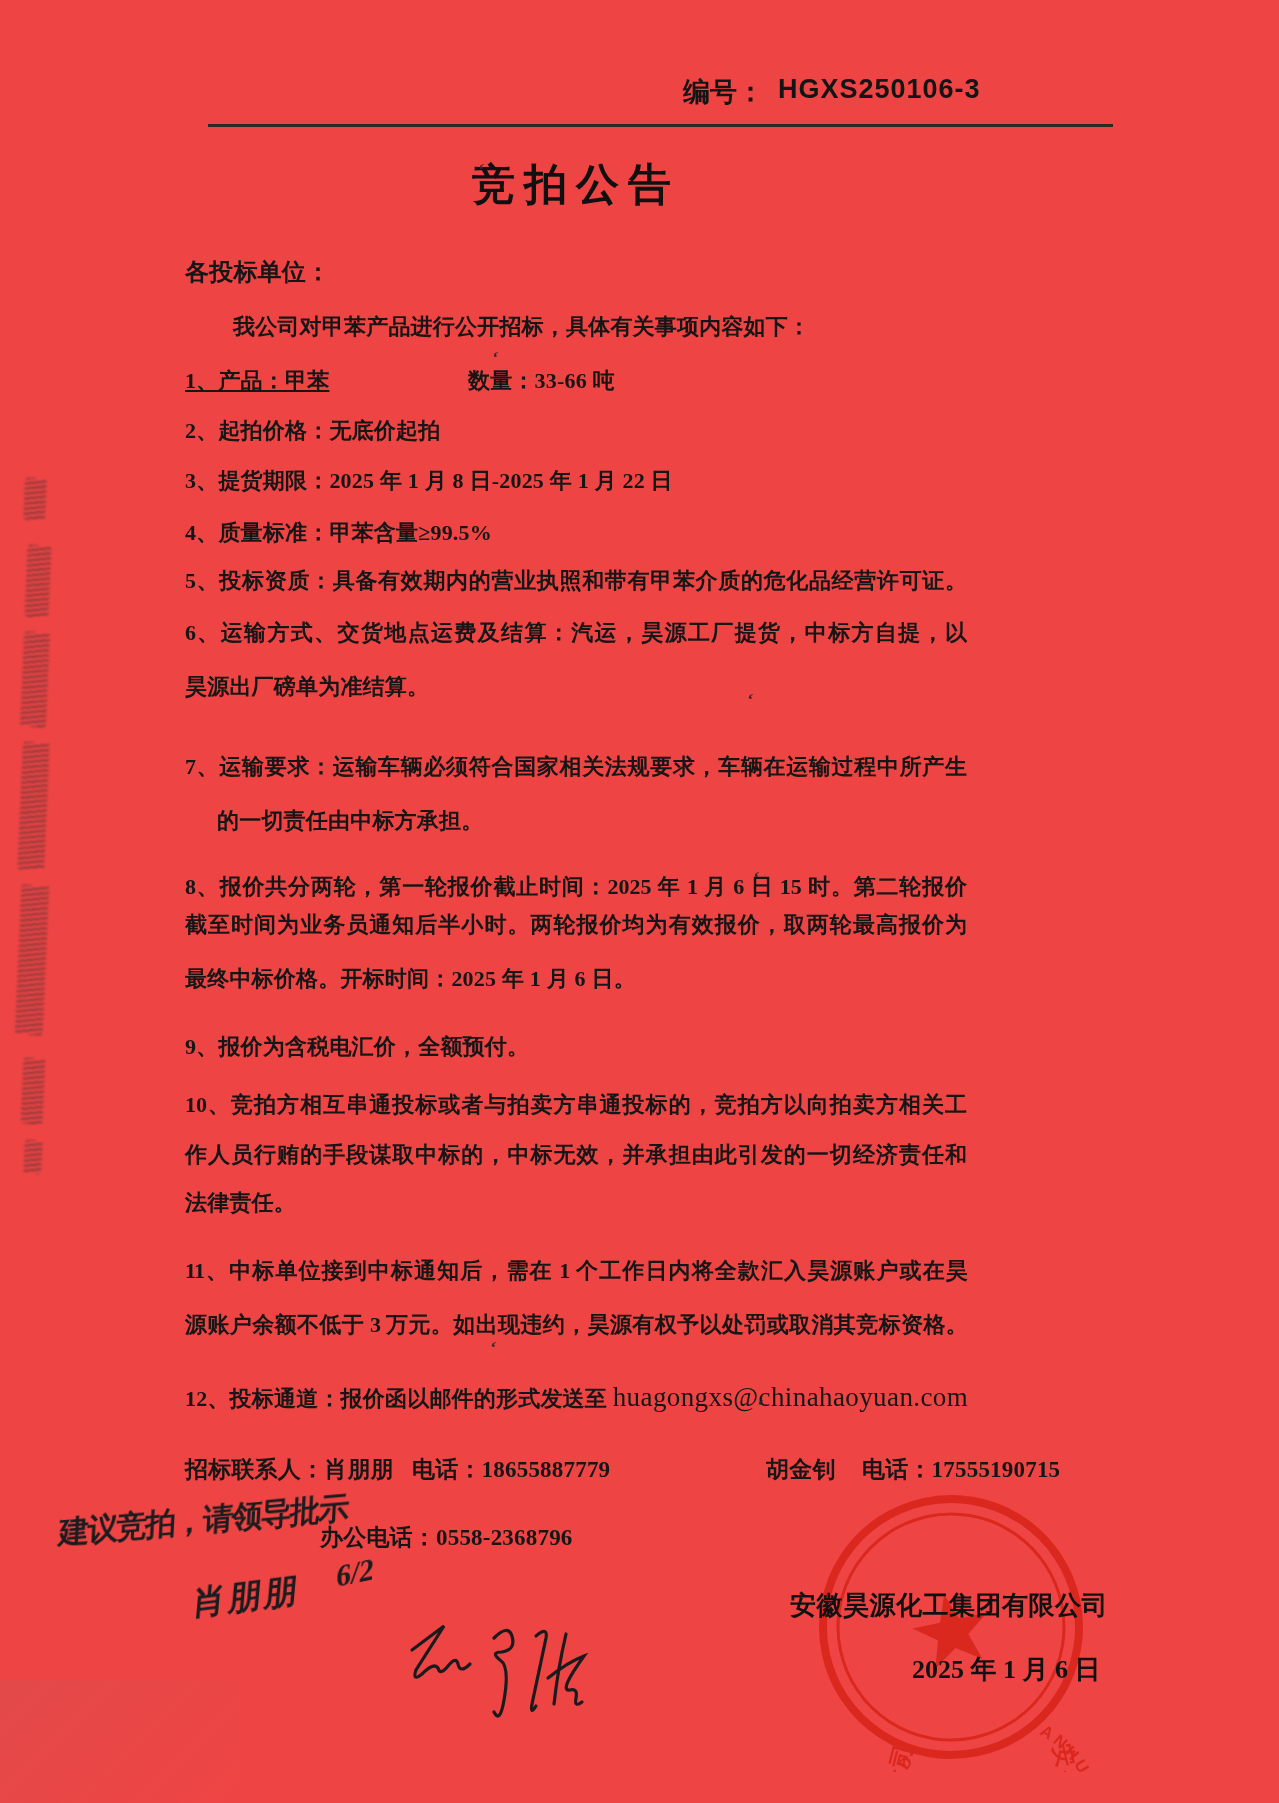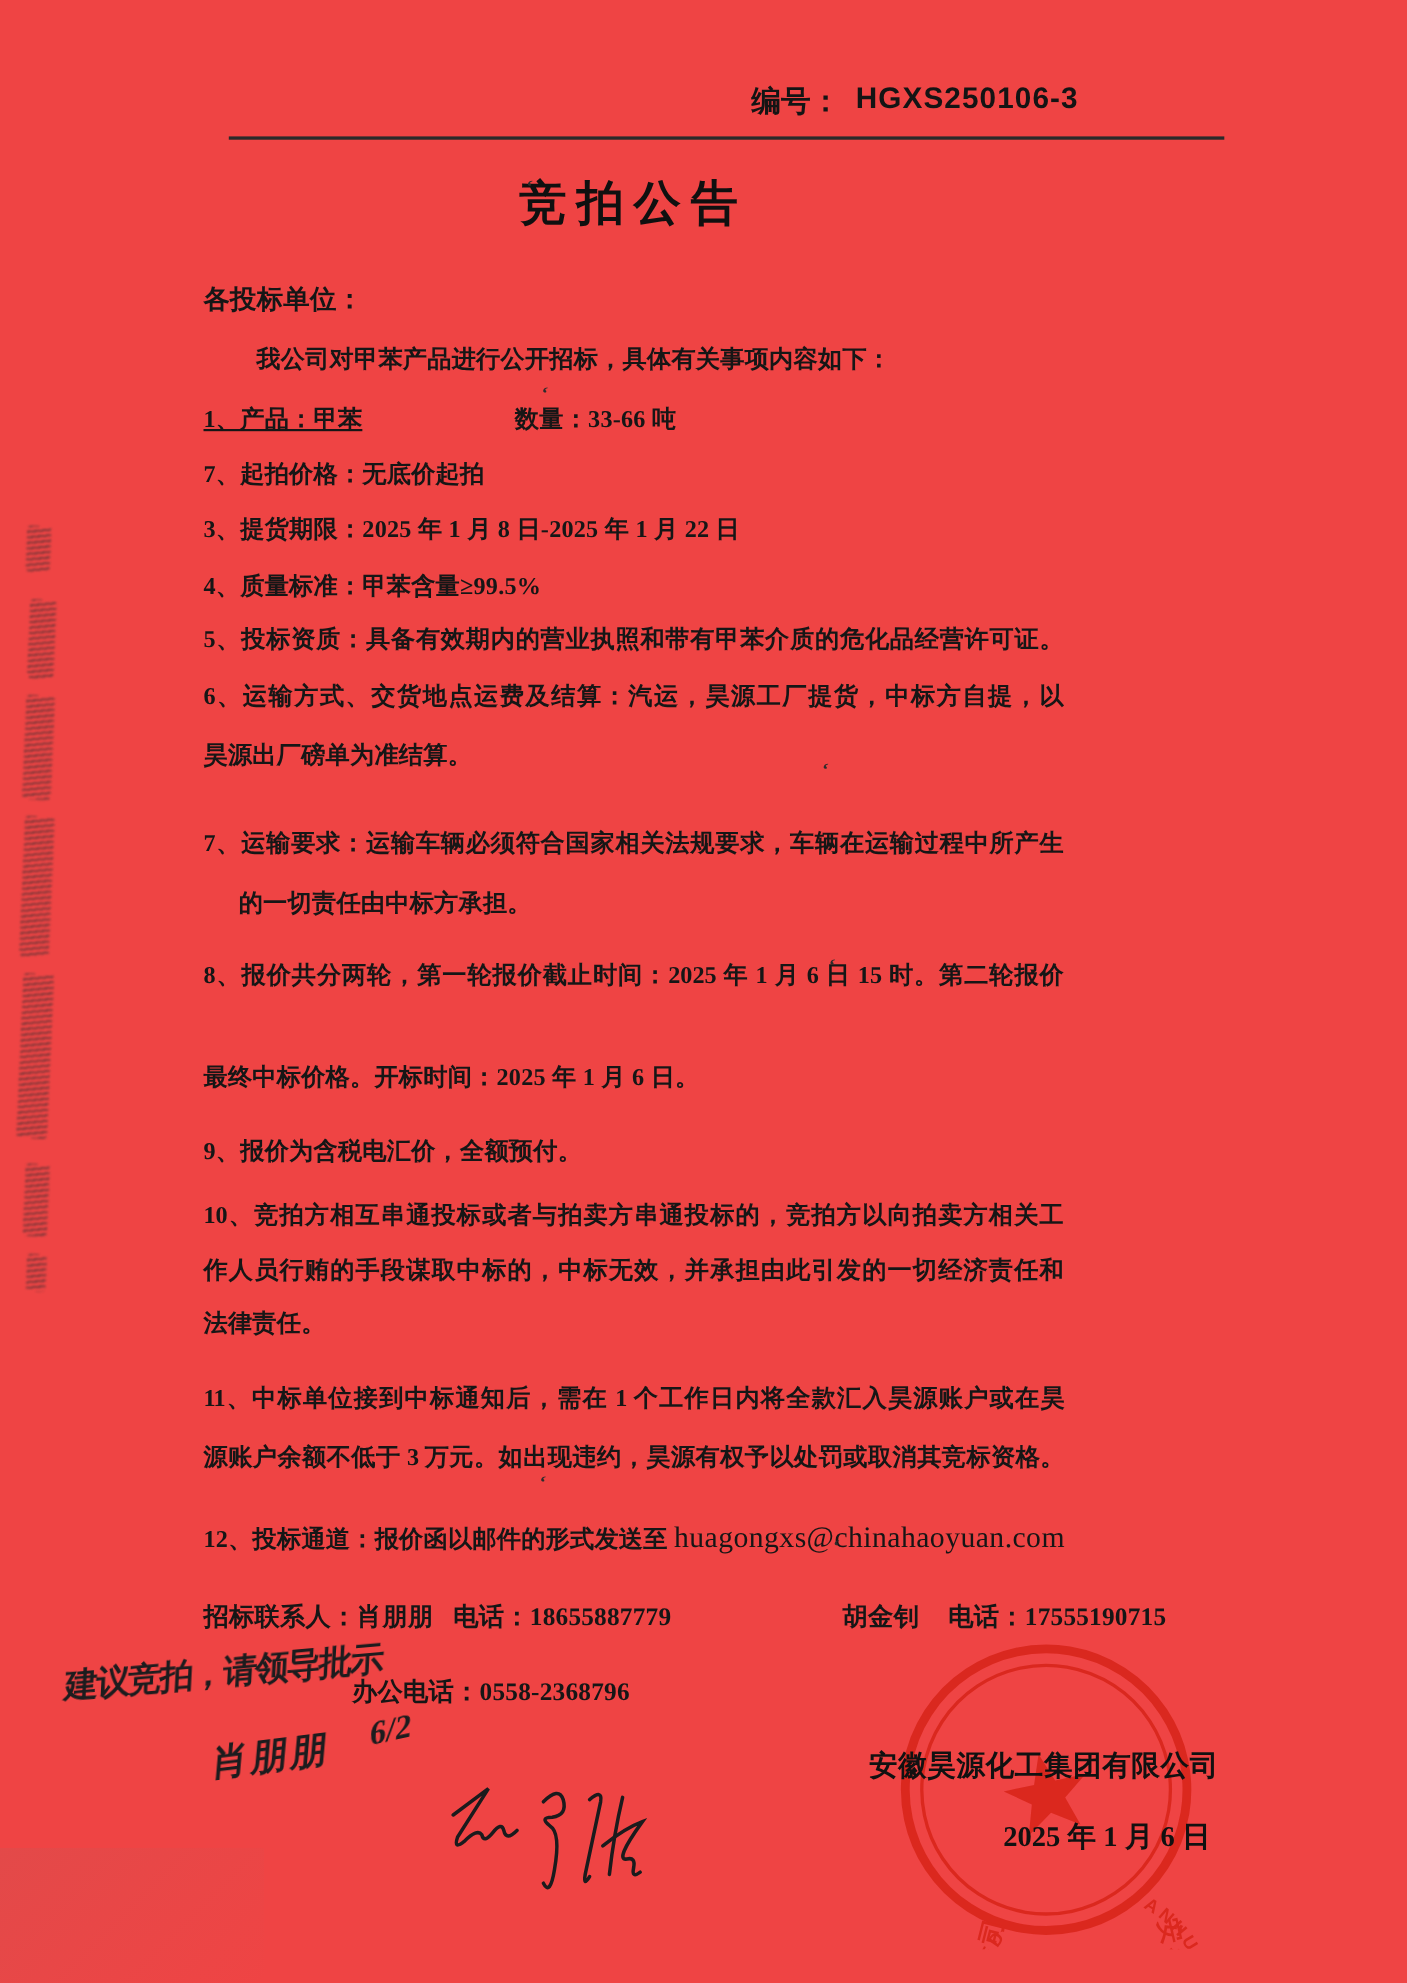--- a/index.html
+++ b/index.html
@@ -68,7 +68,7 @@
 
   <div class="ln" style="top:366px;text-decoration:underline;">1、产品：甲苯</div>
   <div class="ln" style="left:468px;top:366px;">数量：33-66 吨</div>
-  <div class="ln" style="top:416px;">7、起拍价格：无底价起拍</div>
+  <div class="ln" style="top:416px;">2、起拍价格：无底价起拍</div>
   <div class="ln" style="top:466px;">3、提货期限：2025 年 1 月 8 日-2025 年 1 月 22 日</div>
   <div class="ln" style="top:518px;">4、质量标准：甲苯含量≥99.5%</div>
   <div class="ln j" style="top:566px;">5、投标资质：具备有效期内的营业执照和带有甲苯介质的危化品经营许可证。</div>

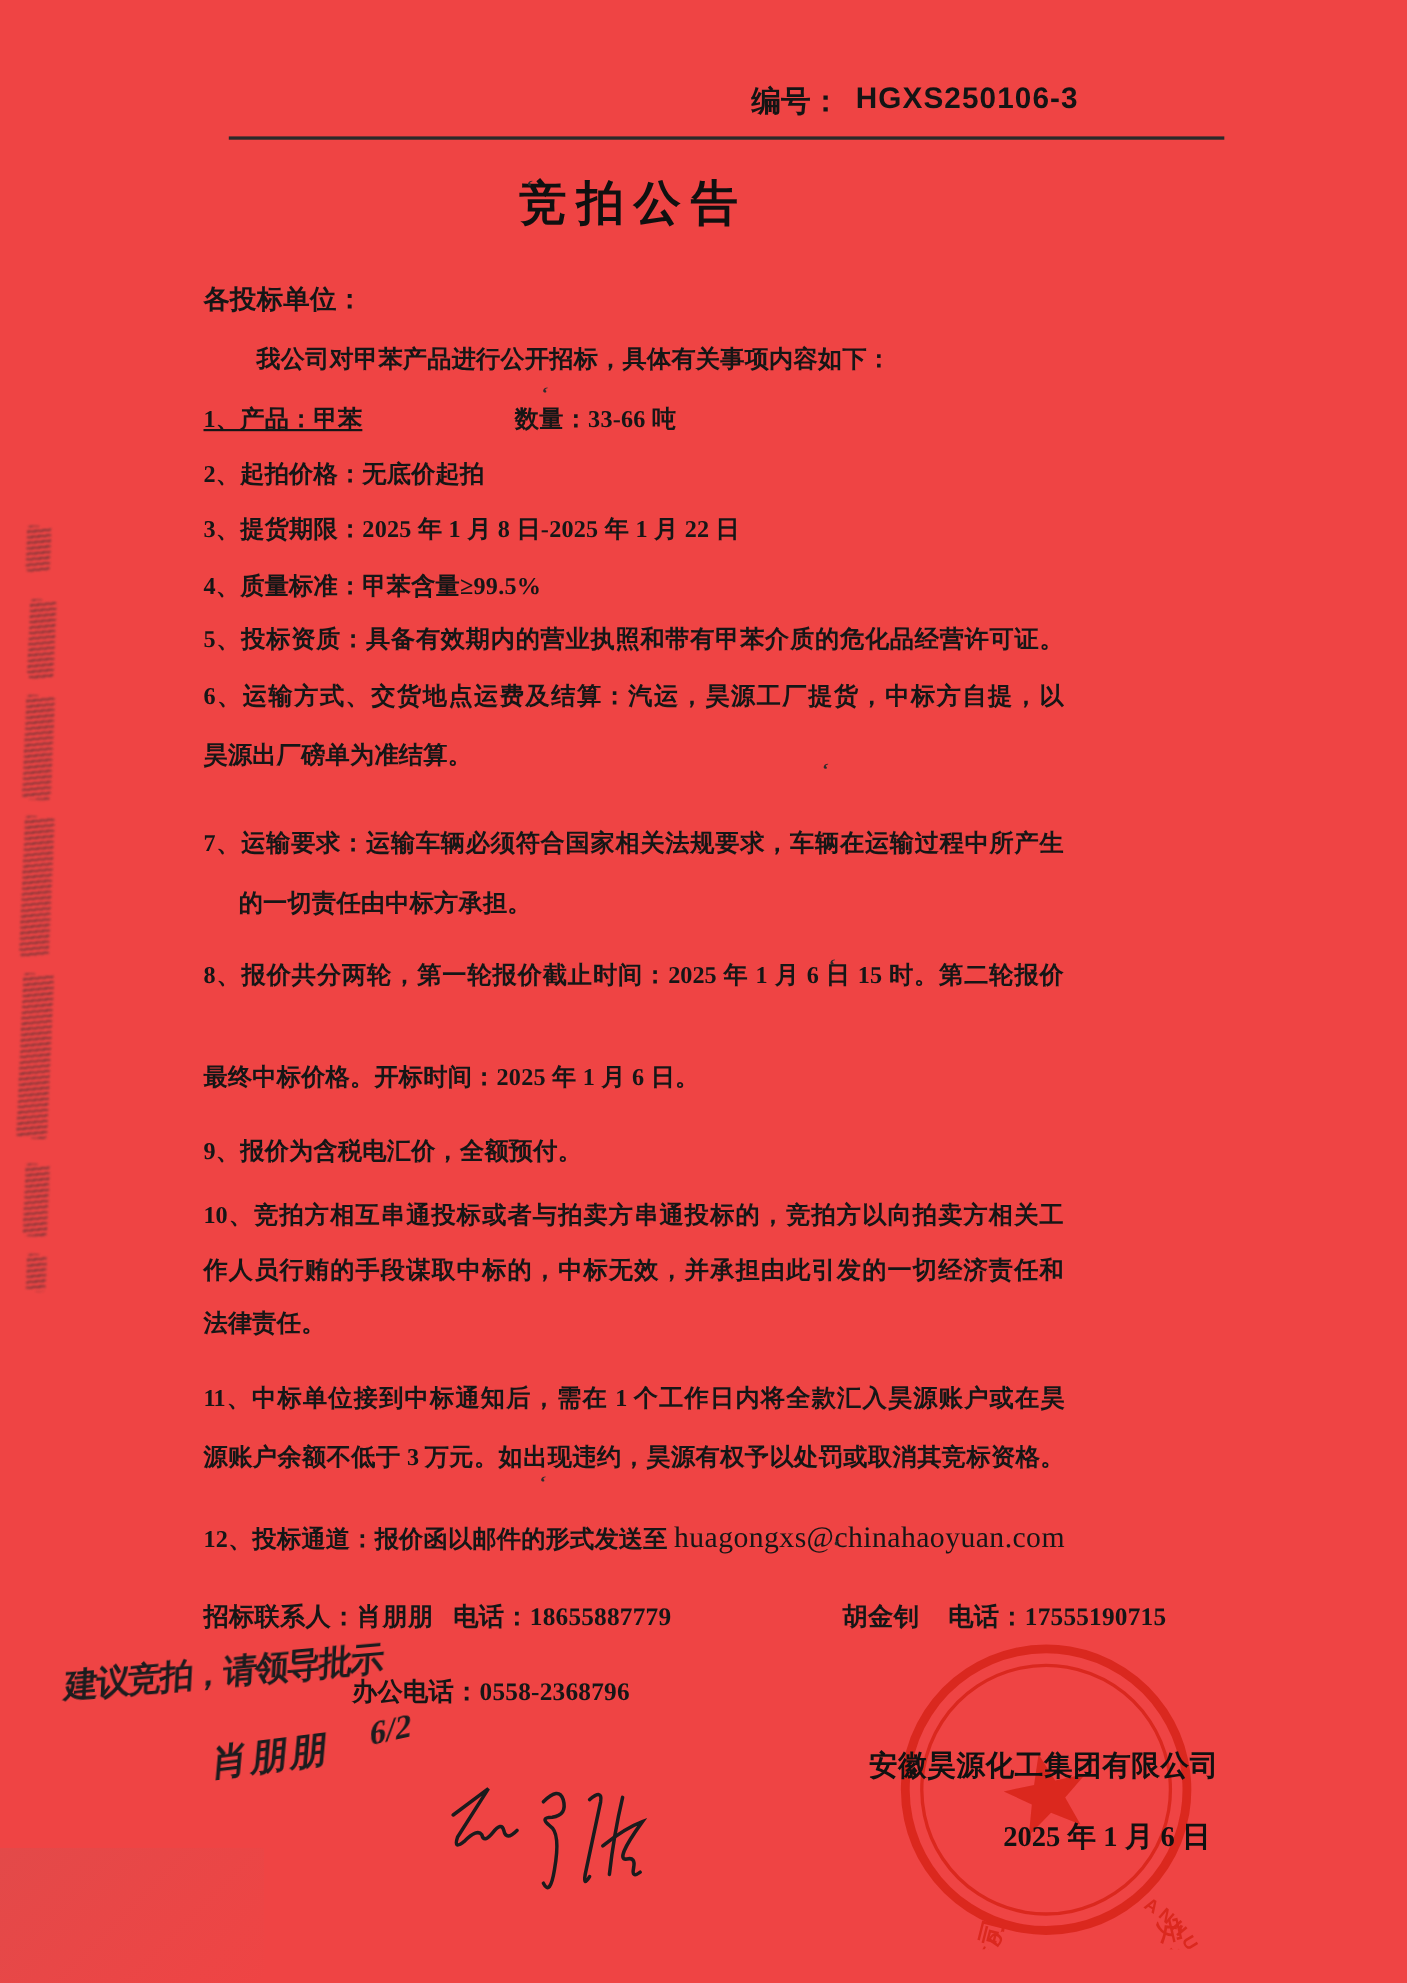--- a/index.html
+++ b/index.html
@@ -77,6 +77,7 @@
   <div class="ln j" style="top:752px;">7、运输要求：运输车辆必须符合国家相关法规要求，车辆在运输过程中所产生</div>
   <div class="ln" style="top:806px;margin-left:32px;">的一切责任由中标方承担。</div>
   <div class="ln j" style="top:872px;">8、报价共分两轮，第一轮报价截止时间：2025 年 1 月 6 日 15 时。第二轮报价</div>
+  <div class="ln j" style="top:910px;">截至时间为业务员通知后半小时。两轮报价均为有效报价，取两轮最高报价为</div>
   <div class="ln" style="top:964px;text-align:right;">最终中标价格。开标时间：2025 年 1 月 6 日。</div>
   <div class="ln" style="top:1032px;">9、报价为含税电汇价，全额预付。</div>
   <div class="ln j" style="top:1090px;">10、竞拍方相互串通投标或者与拍卖方串通投标的，竞拍方以向拍卖方相关工</div>

